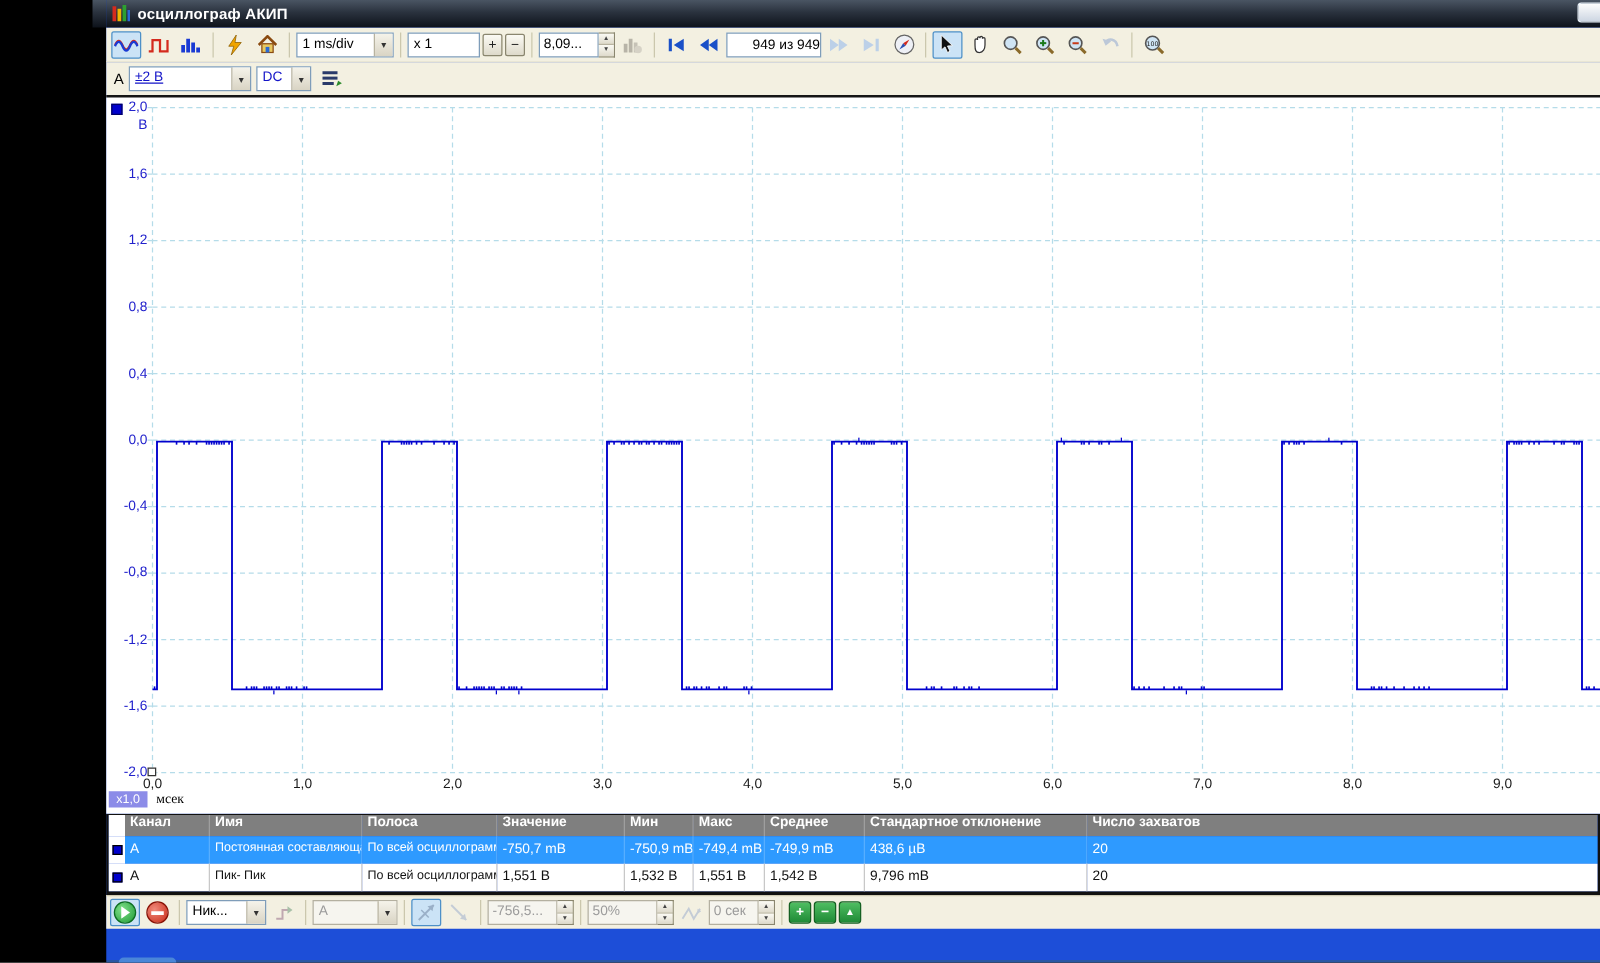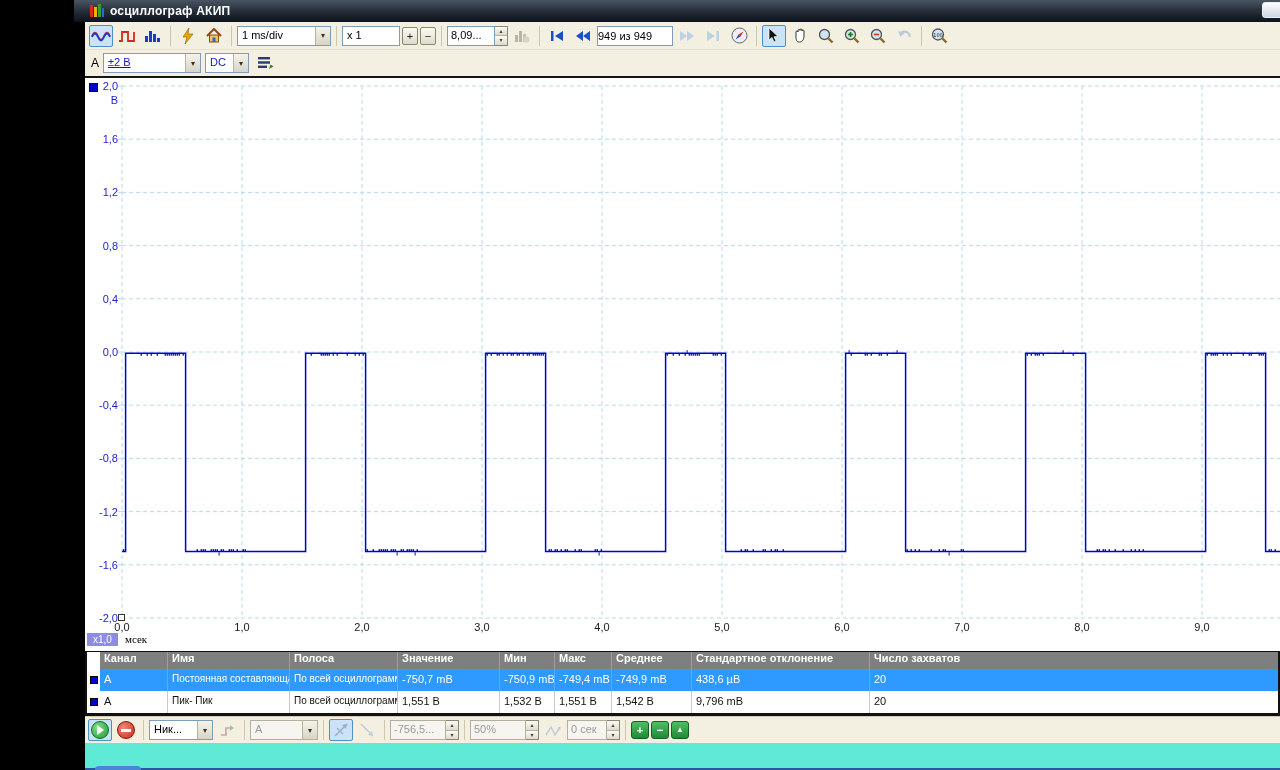--- a/index.html
+++ b/index.html
@@ -5,7 +5,7 @@
   * { margin:0; padding:0; box-sizing:border-box; }
   html,body { width:1280px; height:770px; background:#000; overflow:hidden;
               font-family:"Liberation Sans", sans-serif; }
-  .app { position:absolute; left:85px; top:0; width:1195px; height:768px; background:#5eead4; }
+  .app { position:absolute; left:85px; top:0; width:1195px; height:768px; background:#1d4ed8; }
 
   
   .titlebar { position:relative; height:22px;

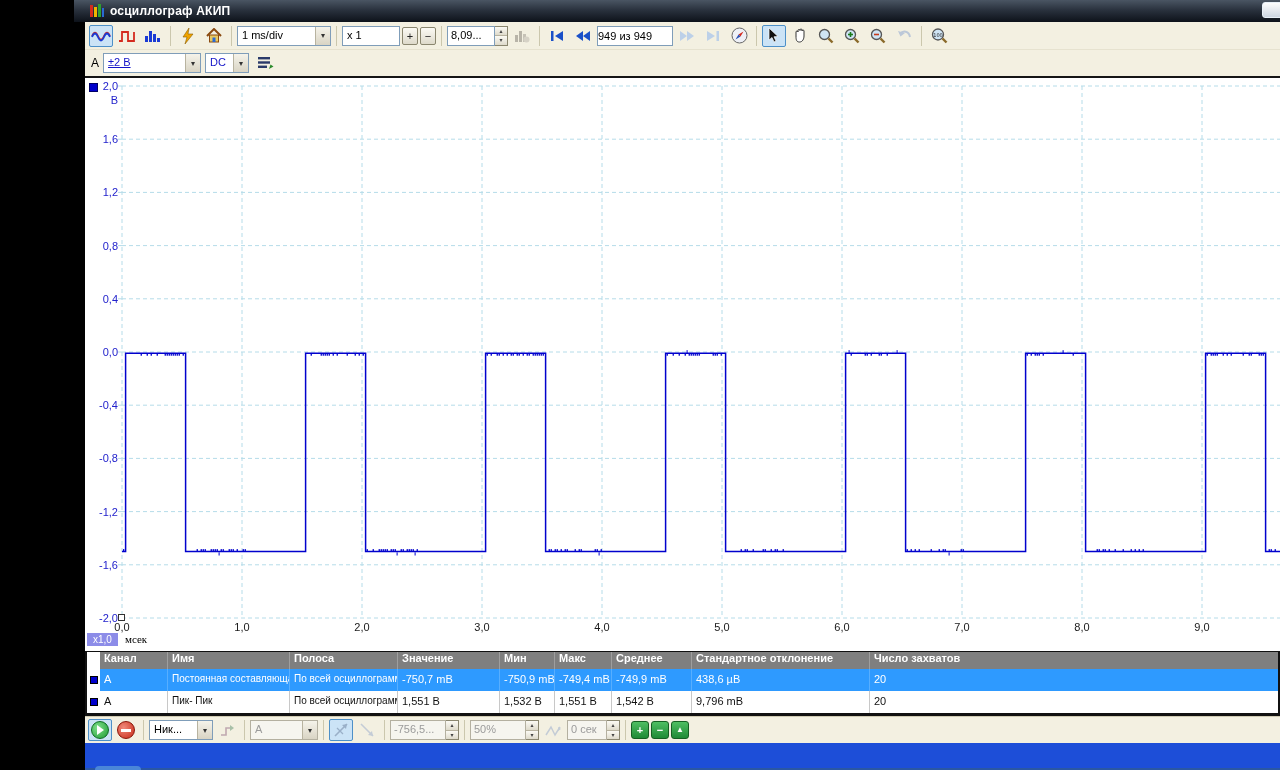--- a/index.html
+++ b/index.html
@@ -147,7 +147,7 @@
       </svg>
     </div>
     <div class="vsep"></div>
-    <div class="combo" style="width:94px">
+    <div class="combo" style="width:78px">
       <span class="fld">1 ms/div</span>
       <span class="dd">▾</span>
     </div>

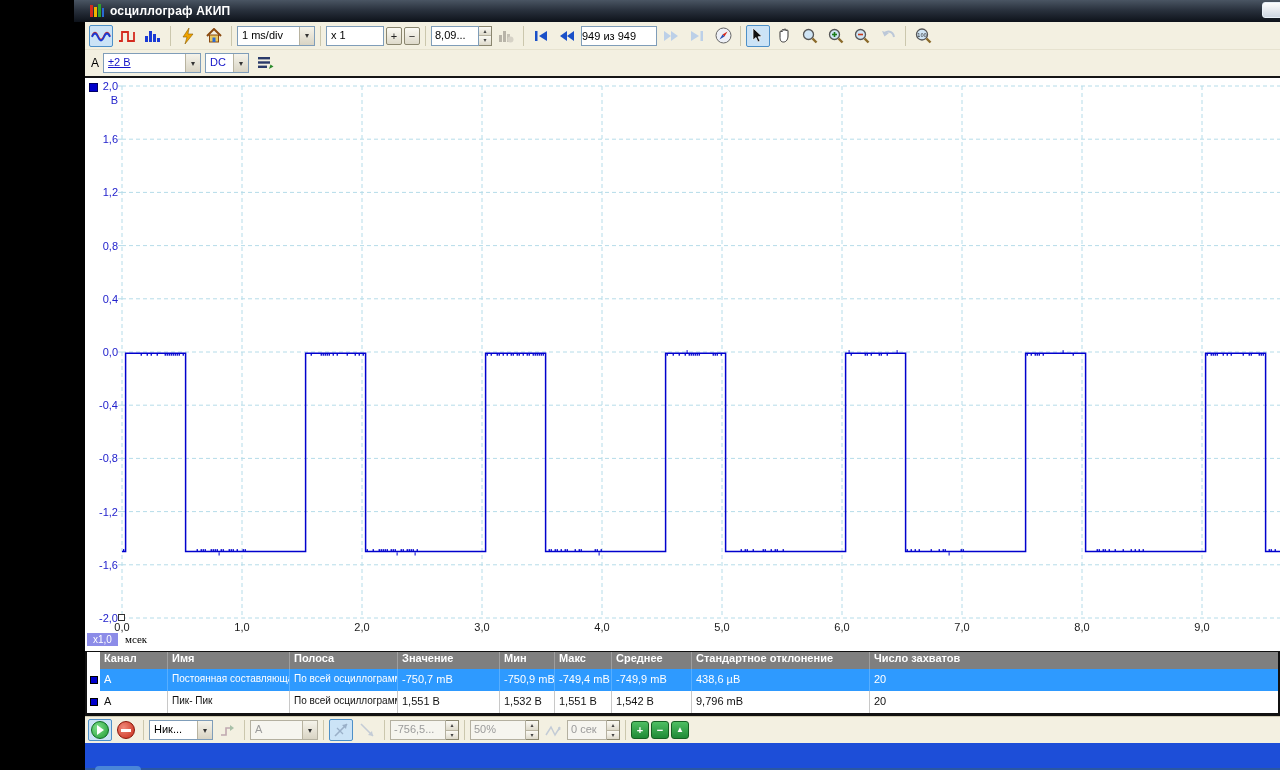--- a/index.html
+++ b/index.html
@@ -49,7 +49,7 @@
     background:linear-gradient(180deg,#fbfaf4,#dedacb); }
   .updown div:first-child { border-bottom:1px solid #b8b3a0; }
   .navfld { width:76px; height:20px; border:1px solid #7f9db9; background:#fff;
-    font-size:11px; display:flex; align-items:center; justify-content:flex-start; }
+    font-size:11px; display:flex; align-items:center; justify-content:flex-end; }
   .dis-txt { color:#9b9b9b; }
 
   

